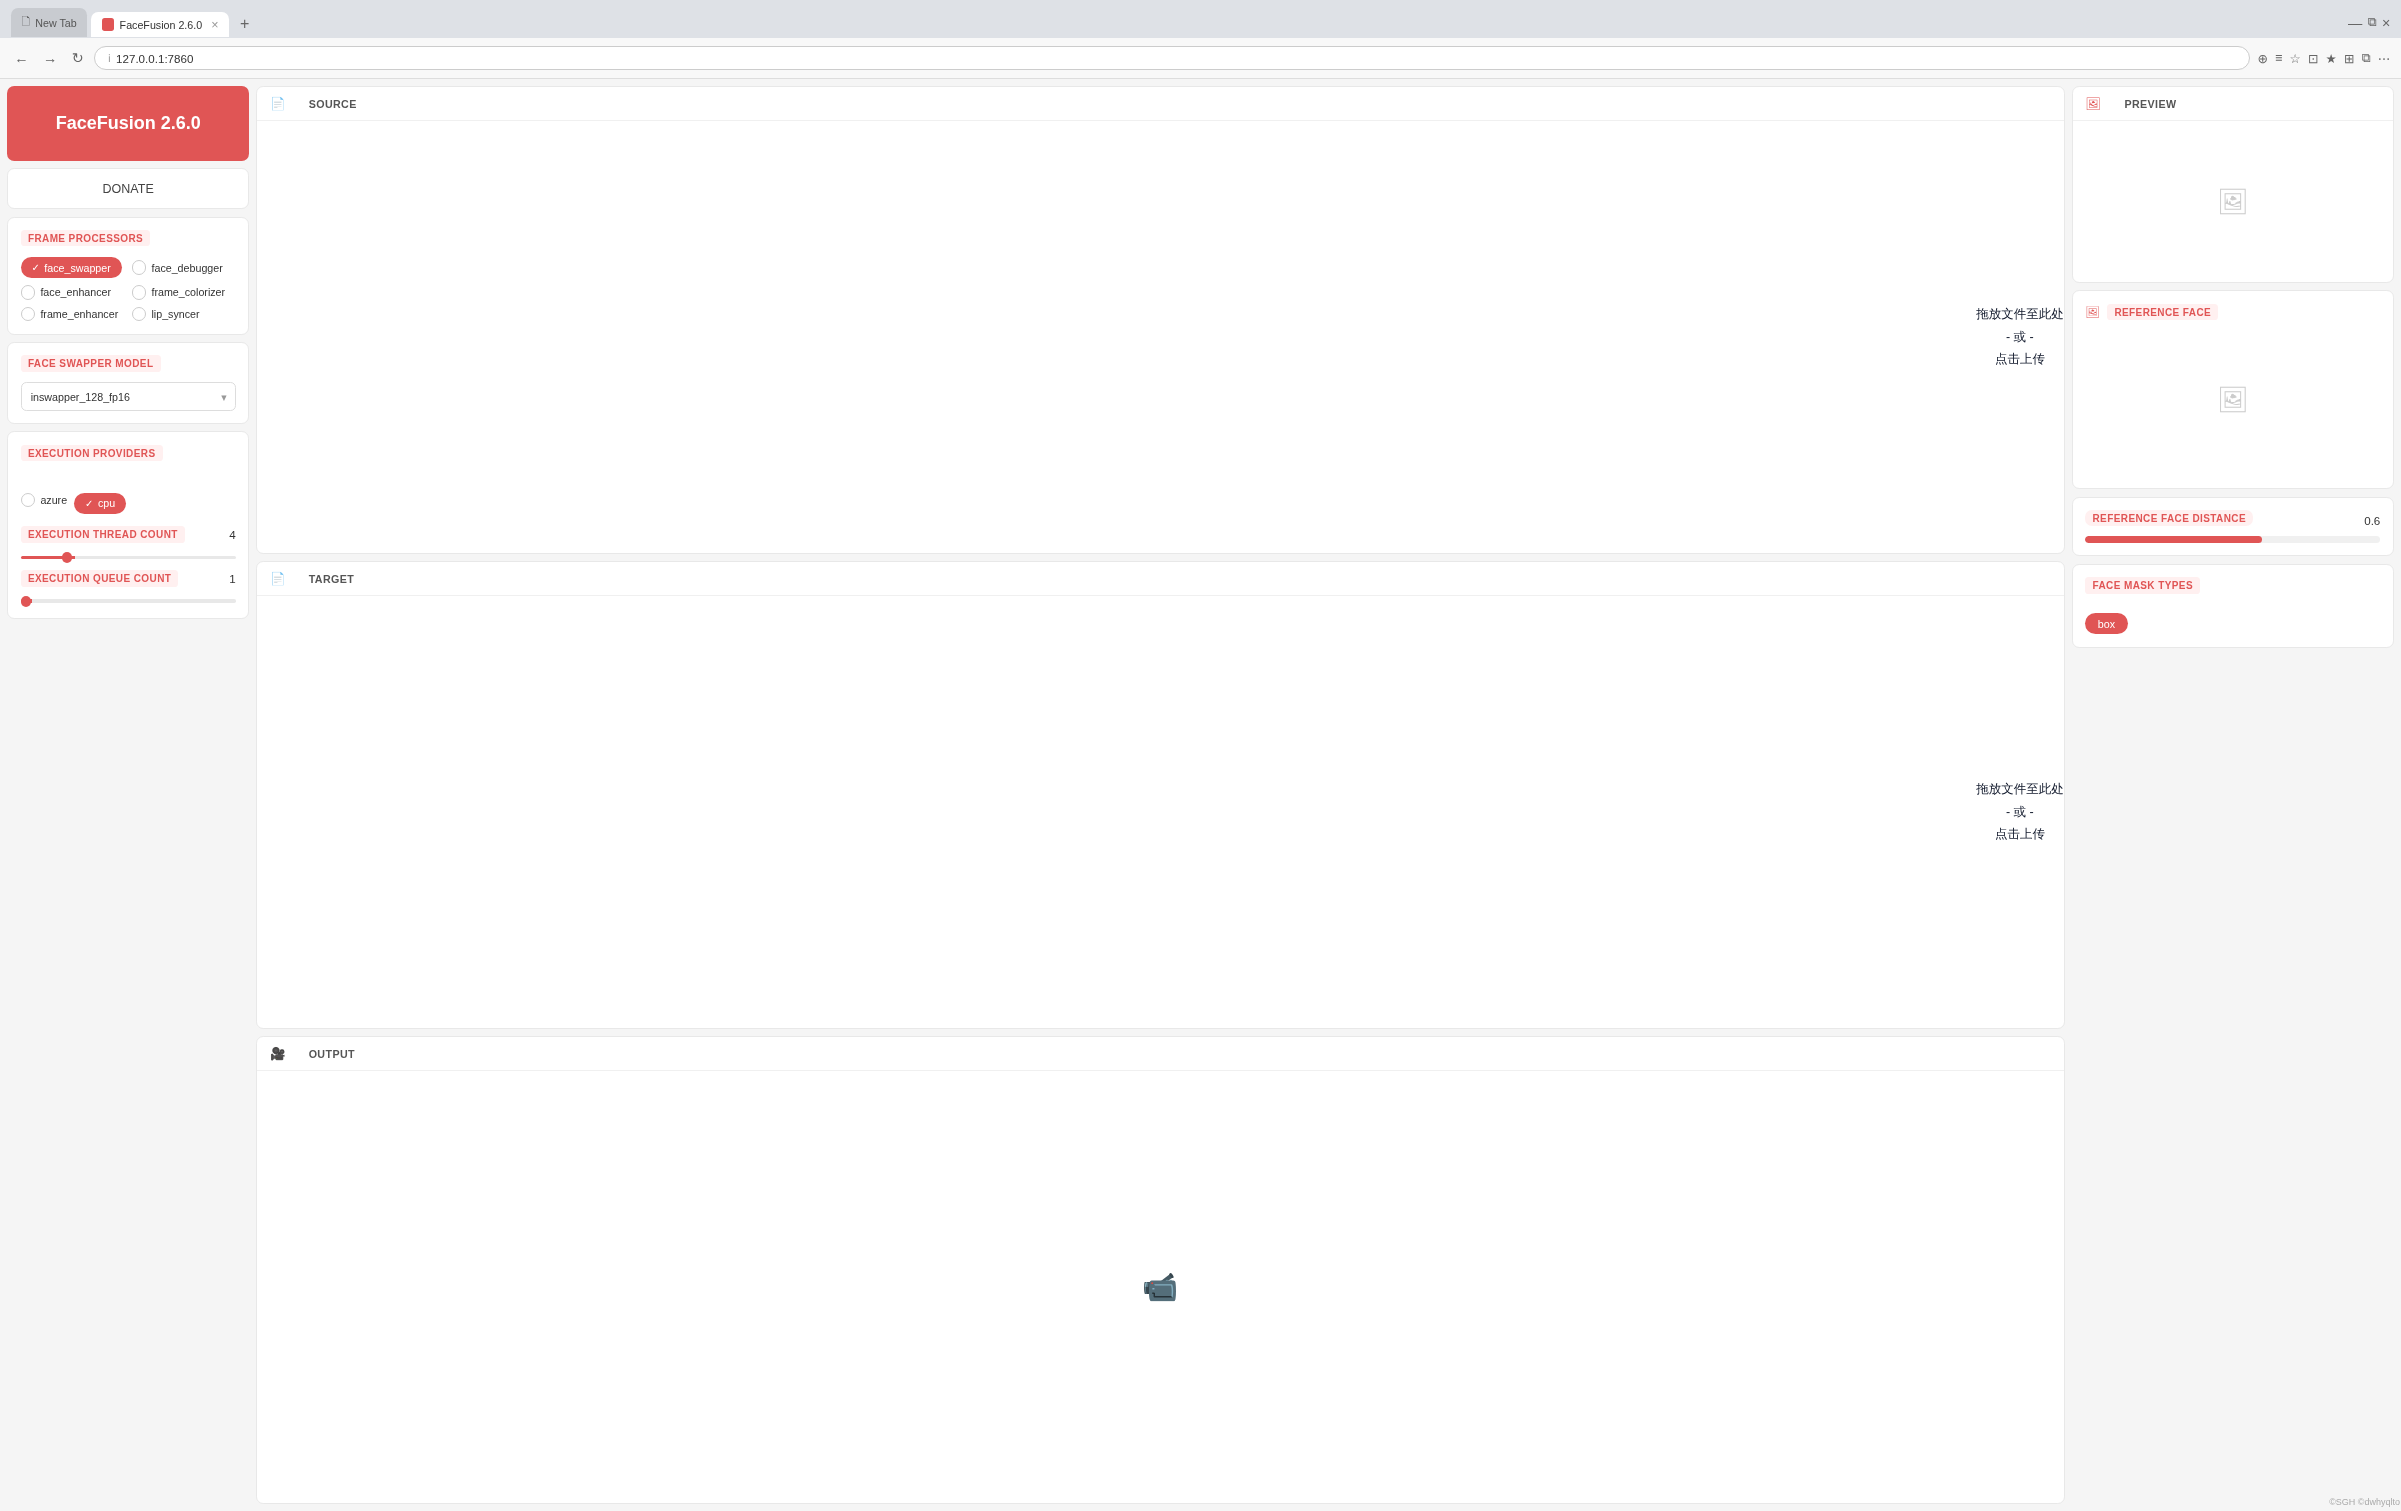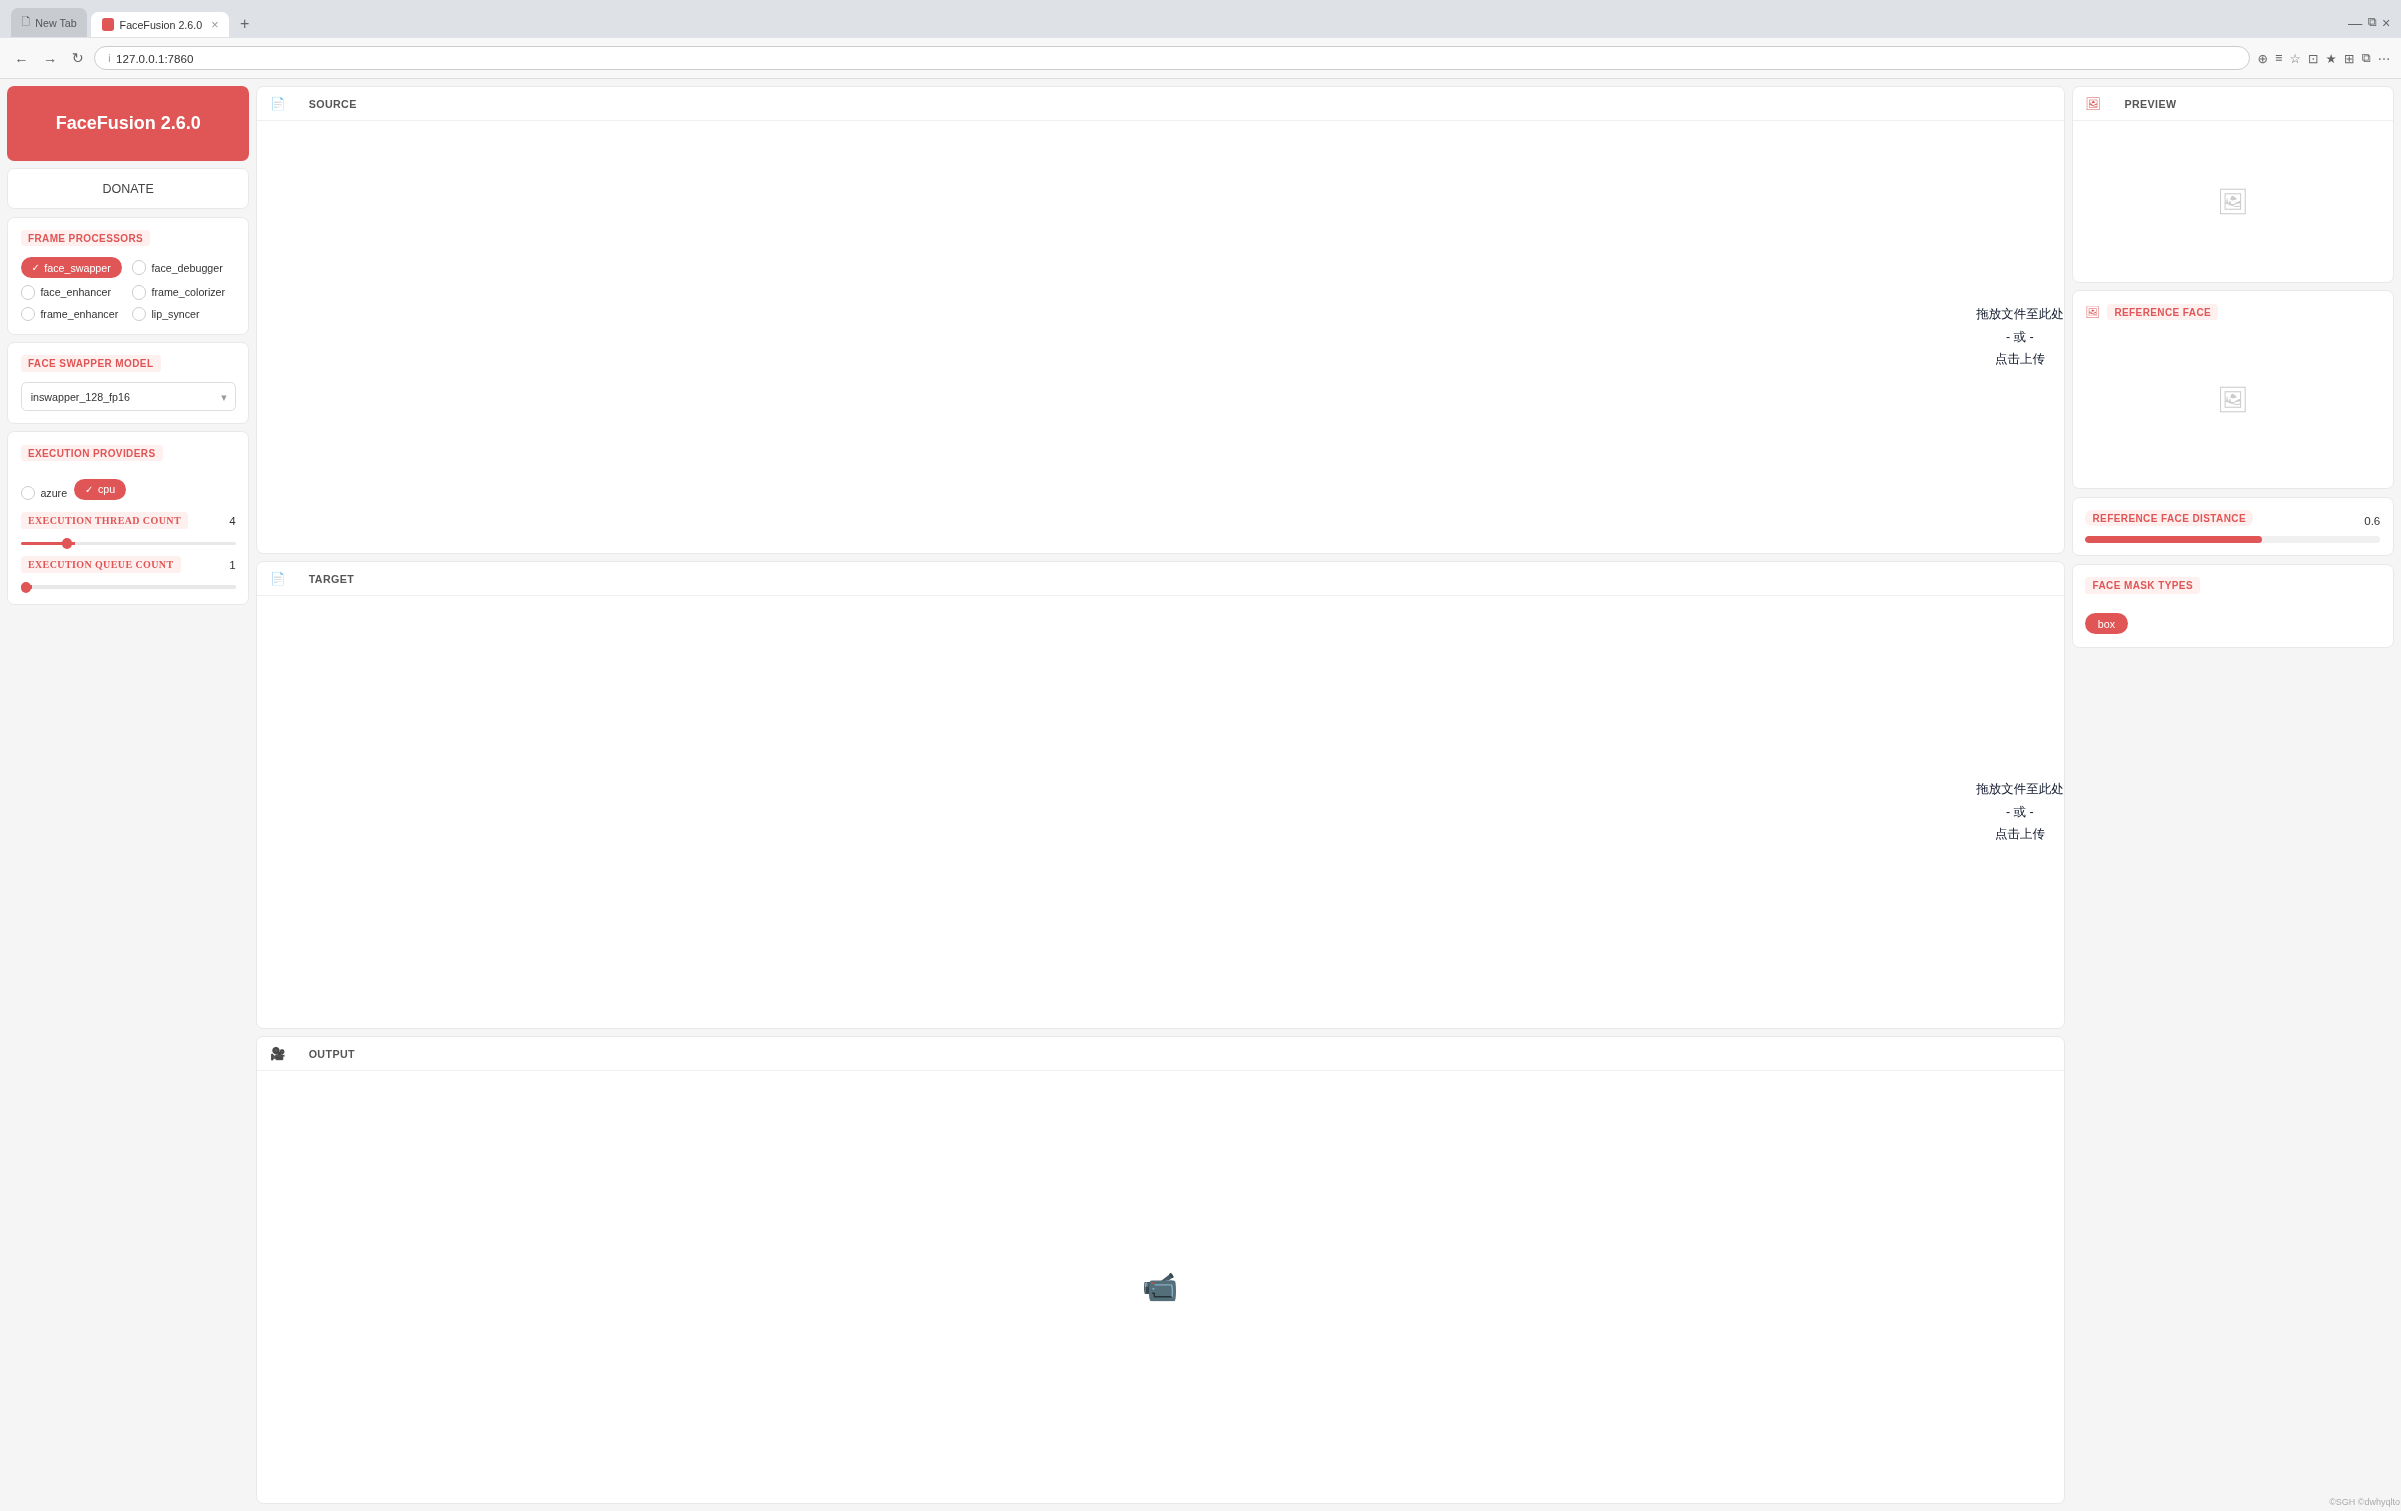--- a/index.html
+++ b/index.html
@@ -385,8 +385,8 @@
     .exec-providers-row {
       display: flex;
       gap: 7.2px;
-      align-items: flex-end;
-      margin-top: 7px;
+      align-items: flex-start;
+      margin-top: 21px;
     }
 
     .ref-distance-header {

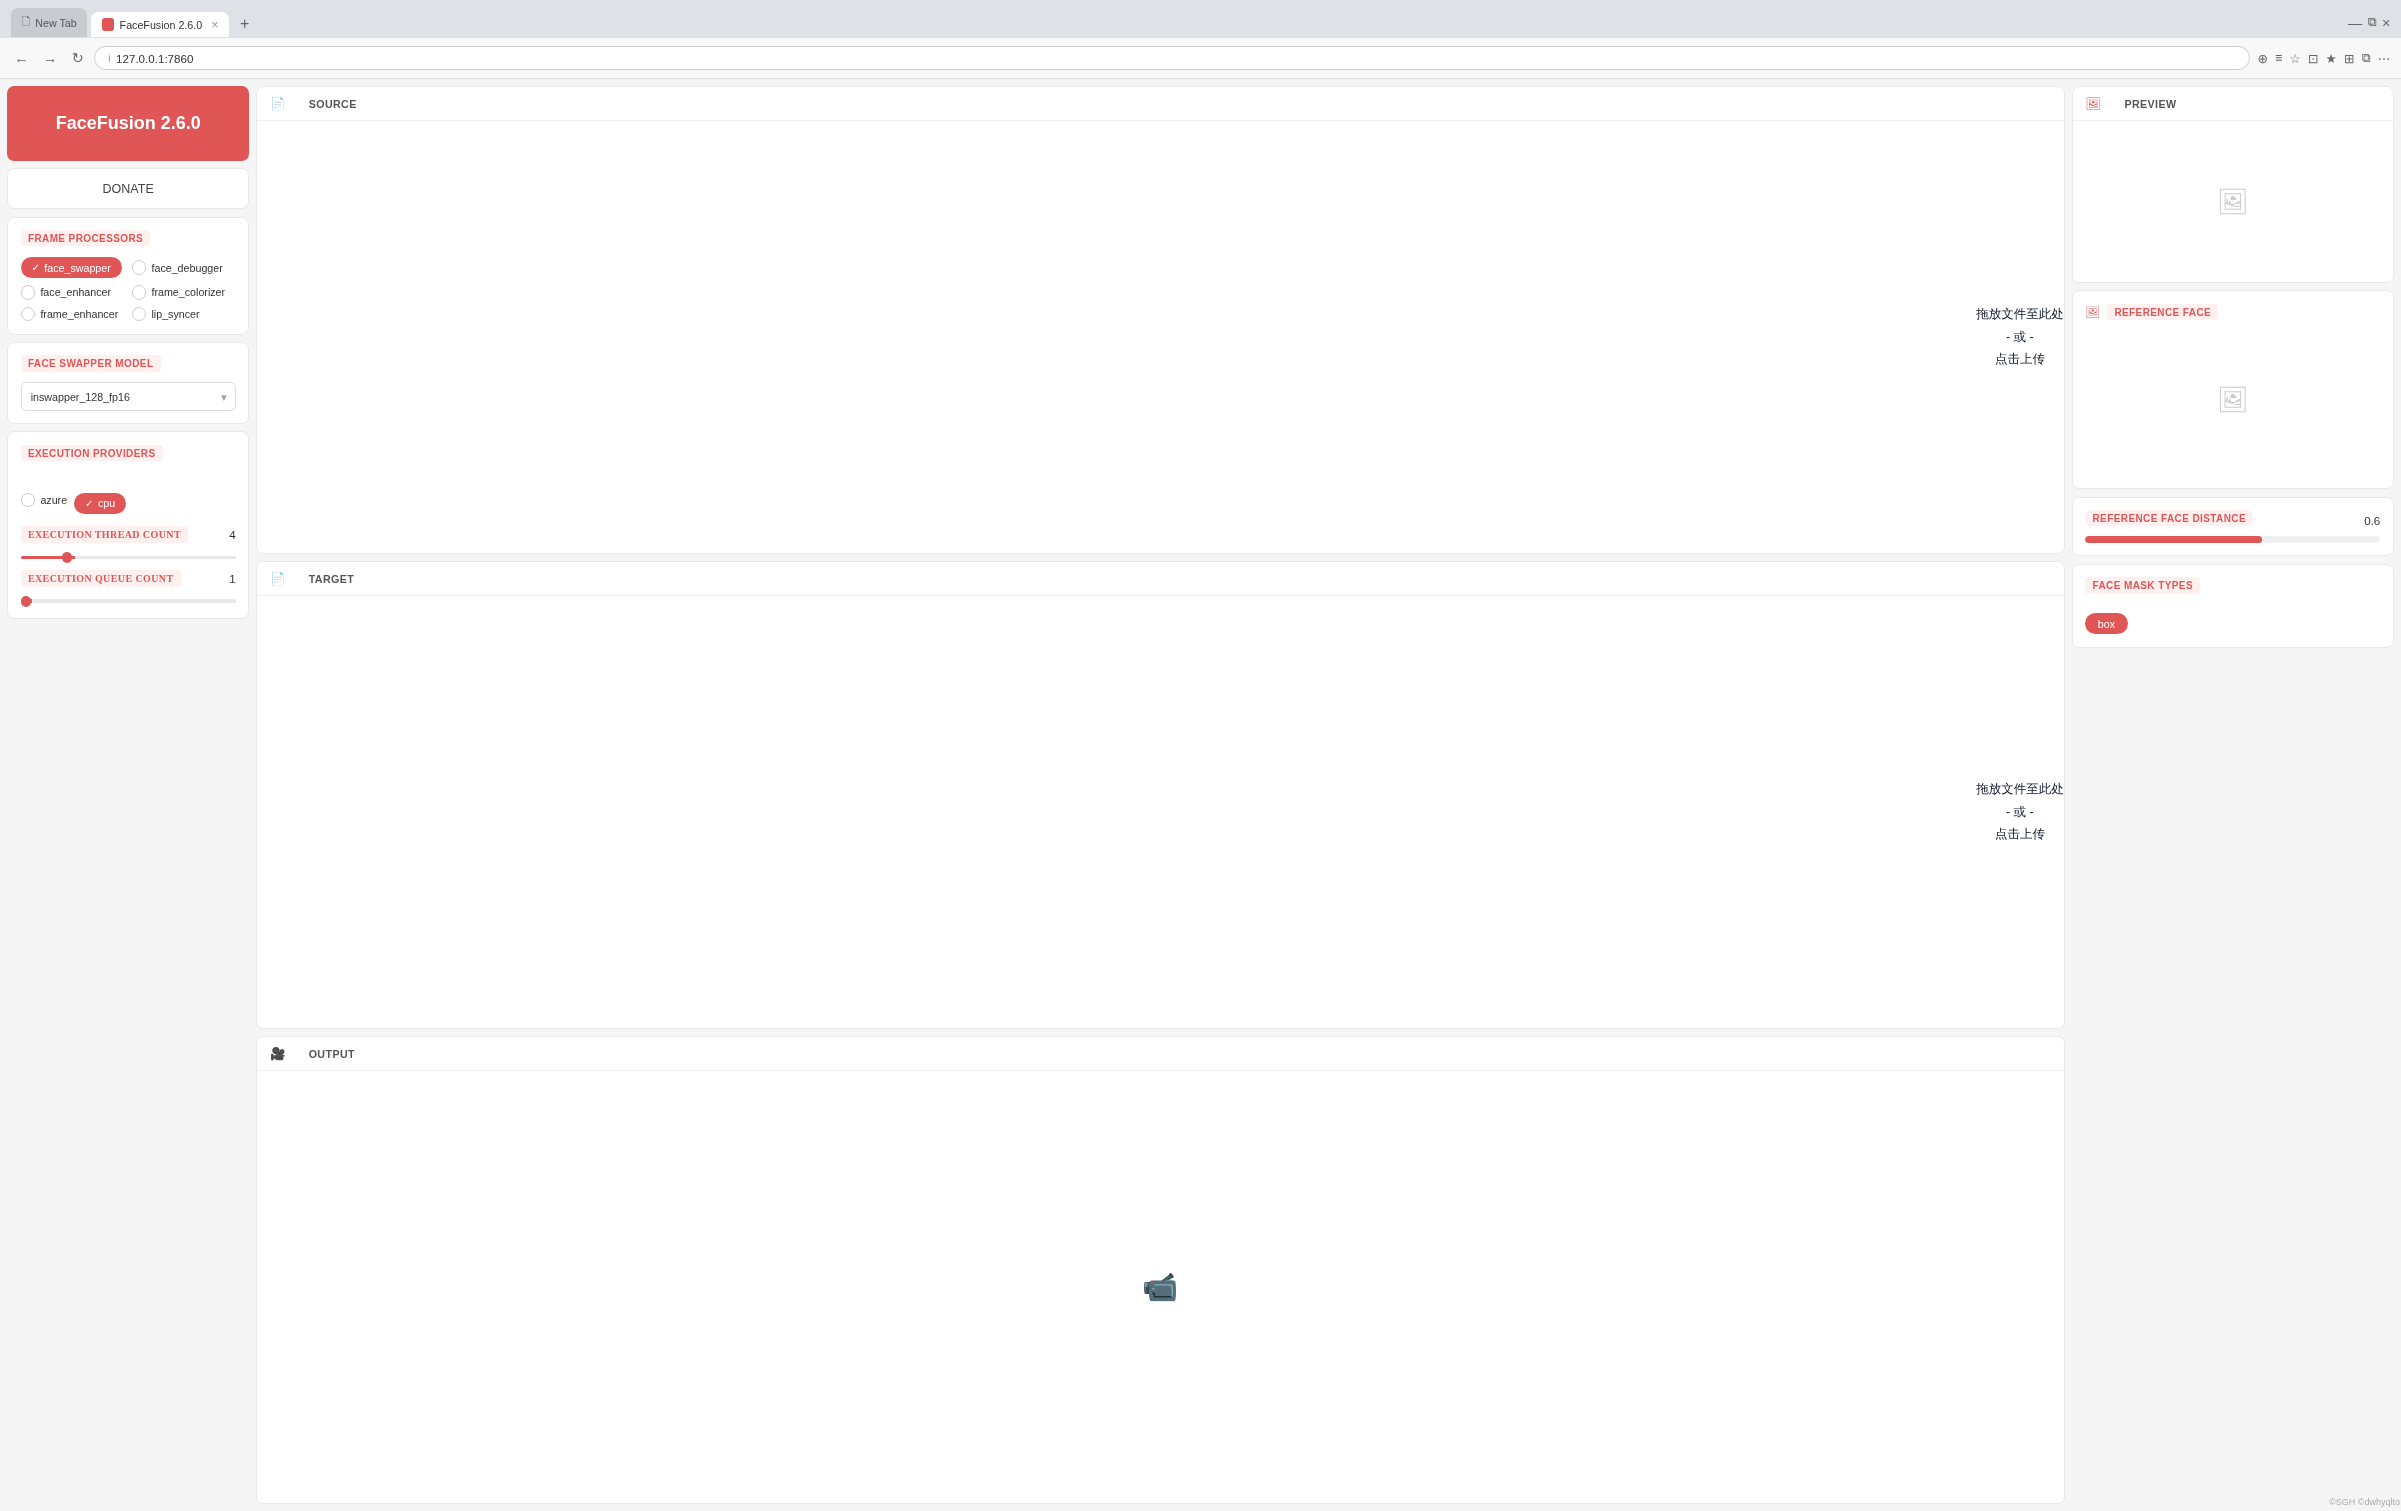--- a/index.html
+++ b/index.html
@@ -228,7 +228,6 @@
       padding: 2.7px 7.2px;
       border-radius: 3.6px;
       letter-spacing: 0.4px;
-      font-family: Liberation Serif, serif;
     }
 
     .slider-value {

